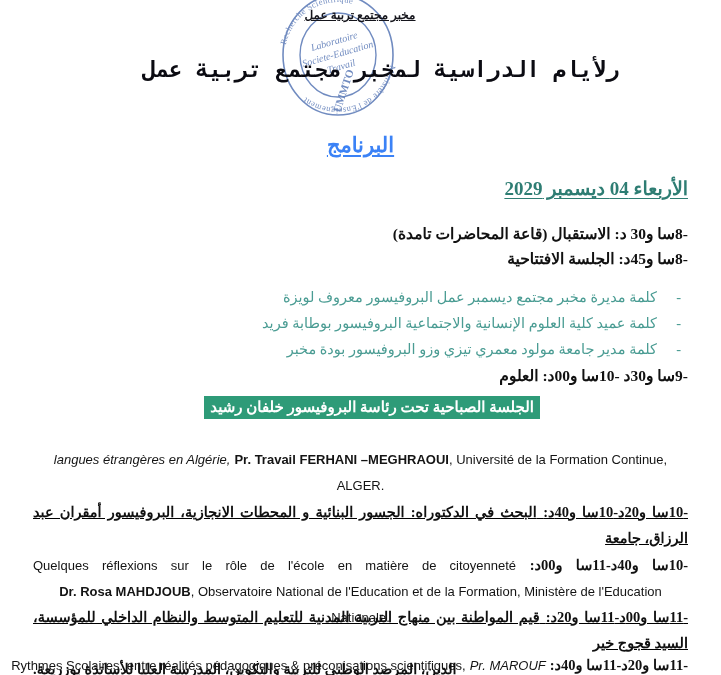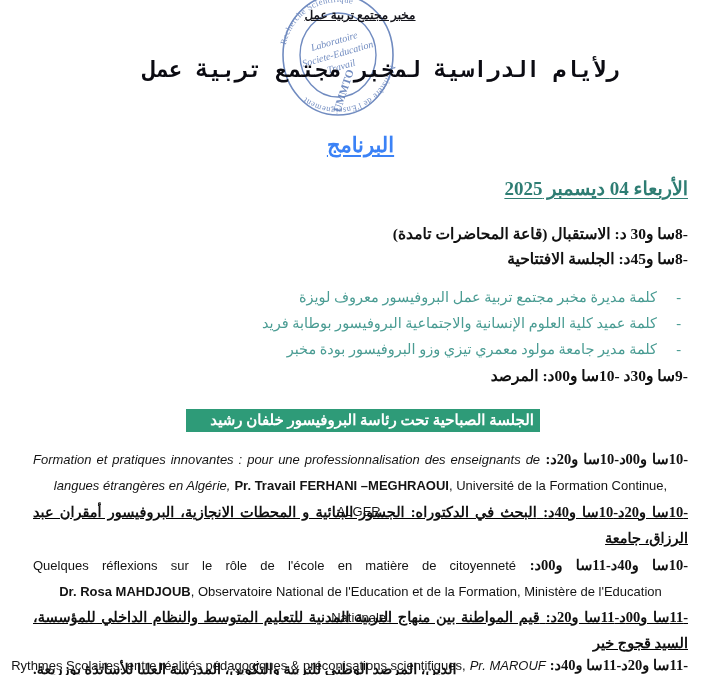--- a/index.html
+++ b/index.html
@@ -229,7 +229,7 @@
 
 <div class="program-heading">البرنامج</div>
 
-<div class="session-date">الأربعاء 04 ديسمبر 2025</div>
+<div class="session-date">الأربعاء 04 ديسمبر 2029</div>
 
 <div class="sched-line l1">-8سا و30 د: الاستقبال (قاعة المحاضرات تامدة)</div>
 <div class="sched-line l2">-8سا و45د: الجلسة الافتتاحية</div>

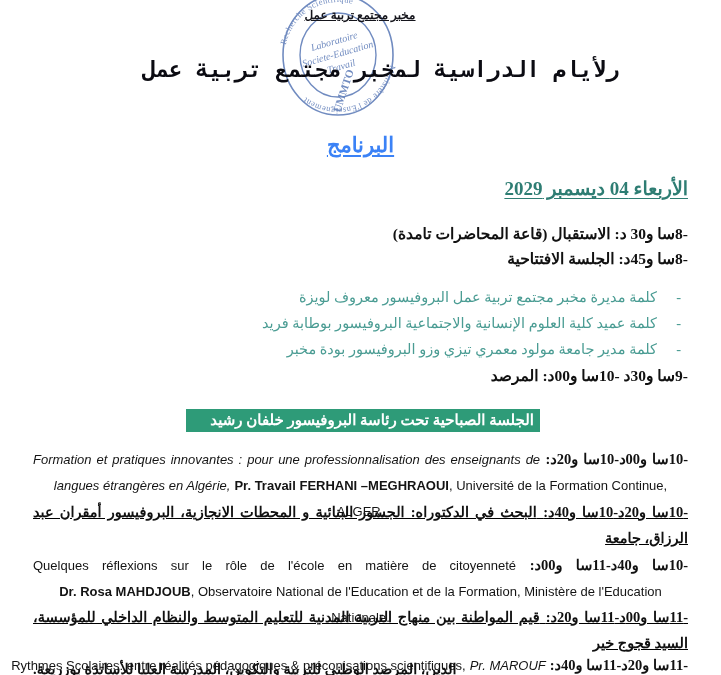--- a/index.html
+++ b/index.html
@@ -237,7 +237,7 @@
 <ul class="speaker-list">
   <li>
     <span class="dash">-</span>
-    <span>كلمة مديرة مخبر مجتمع تربية عمل البروفيسور معروف لويزة</span>
+    <span>كلمة مديرة مخبر مجتمع ديسمبر عمل البروفيسور معروف لويزة</span>
   </li>
   <li>
     <span class="dash">-</span>

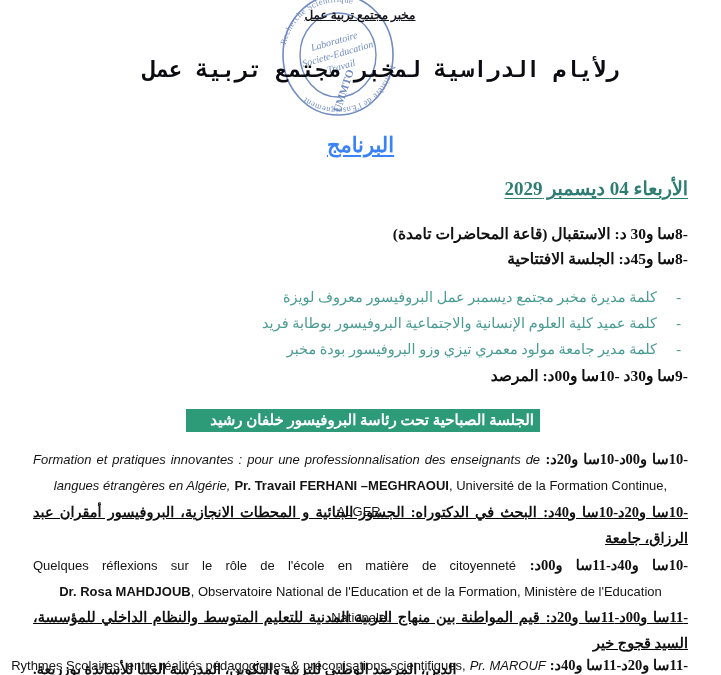--- a/index.html
+++ b/index.html
@@ -249,7 +249,7 @@
   </li>
 </ul>
 
-<div class="sched-line l3">-9سا و30د -10سا و00د: المرصد</div>
+<div class="sched-line l3">-9سا و30د -10سا و00د: العلوم</div>
 
 <div class="session-banner">الجلسة الصباحية تحت رئاسة البروفيسور خلفان رشيد</div>
 

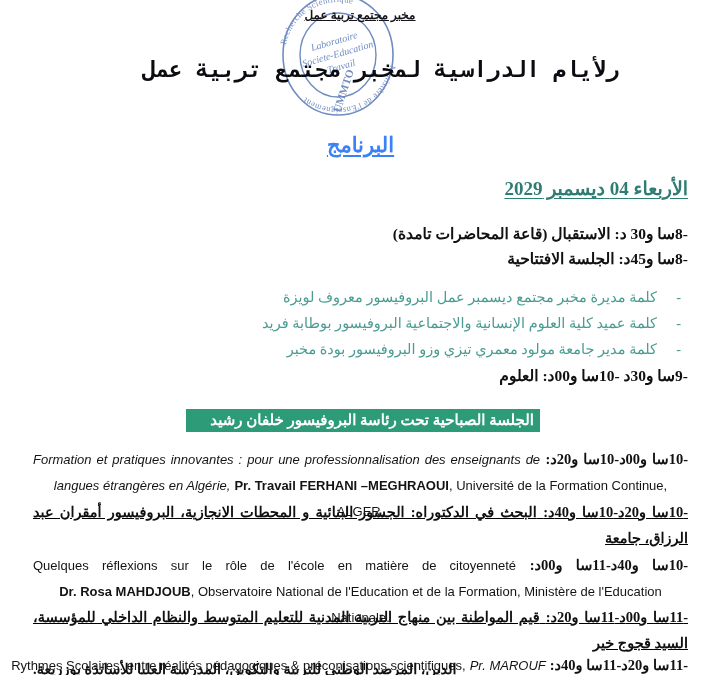--- a/index.html
+++ b/index.html
@@ -116,13 +116,13 @@
   .session-banner {
     position: absolute;
     right: 181px;
-    top: 409px;
+    top: 396px;
     background: #2e9b78;
     color: #ffffff;
     direction: rtl;
     font-weight: bold;
     font-size: 15px;
-    padding: 2px 6px 3px 24px;
+    padding: 2px 6px 3px 6px;
     white-space: nowrap;
     line-height: 18px;
   }

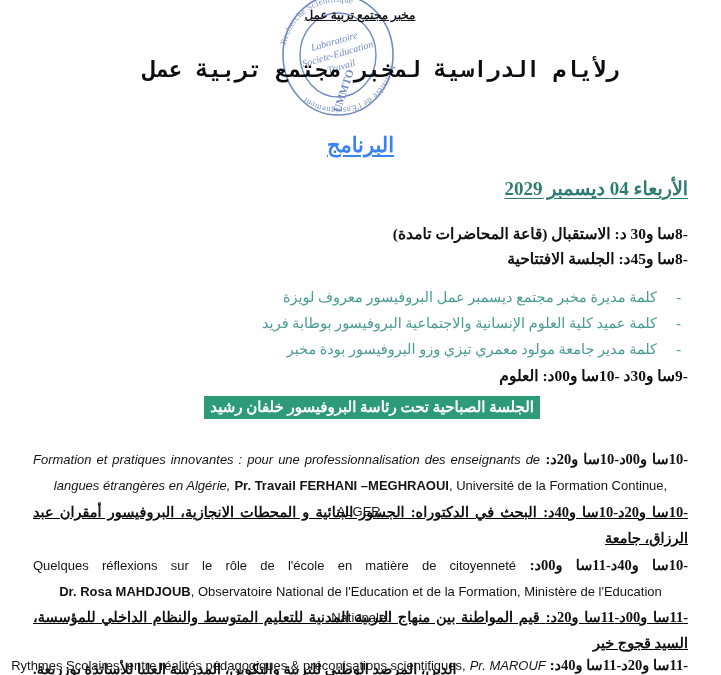--- a/index.html
+++ b/index.html
@@ -254,10 +254,6 @@
 <div class="session-banner">الجلسة الصباحية تحت رئاسة البروفيسور خلفان رشيد</div>
 
 <div class="entry" id="entry-1">
-  <div class="row entry-fr-justified">
-    <span class="ar">-10سا و00د-10سا و20د:</span>
-    <span class="fr">Formation et pratiques innovantes : pour une professionnalisation des enseignants de</span>
-  </div>
   <div class="row entry-line2">
     <span class="fr">langues étrangères en Algérie,</span>
     <span class="fr-plain"><b>Pr. Travail FERHANI –MEGHRAOUI</b><span>, Université de la Formation Continue, ALGER.</span></span>

